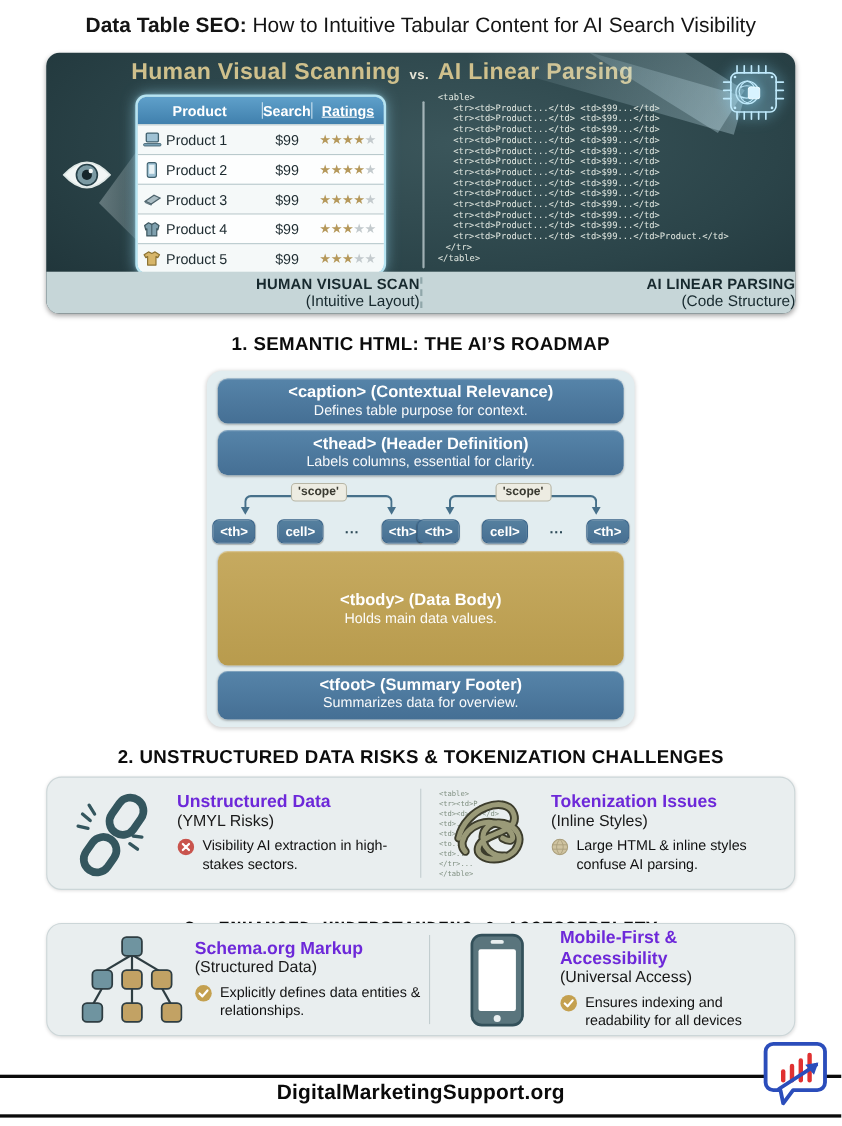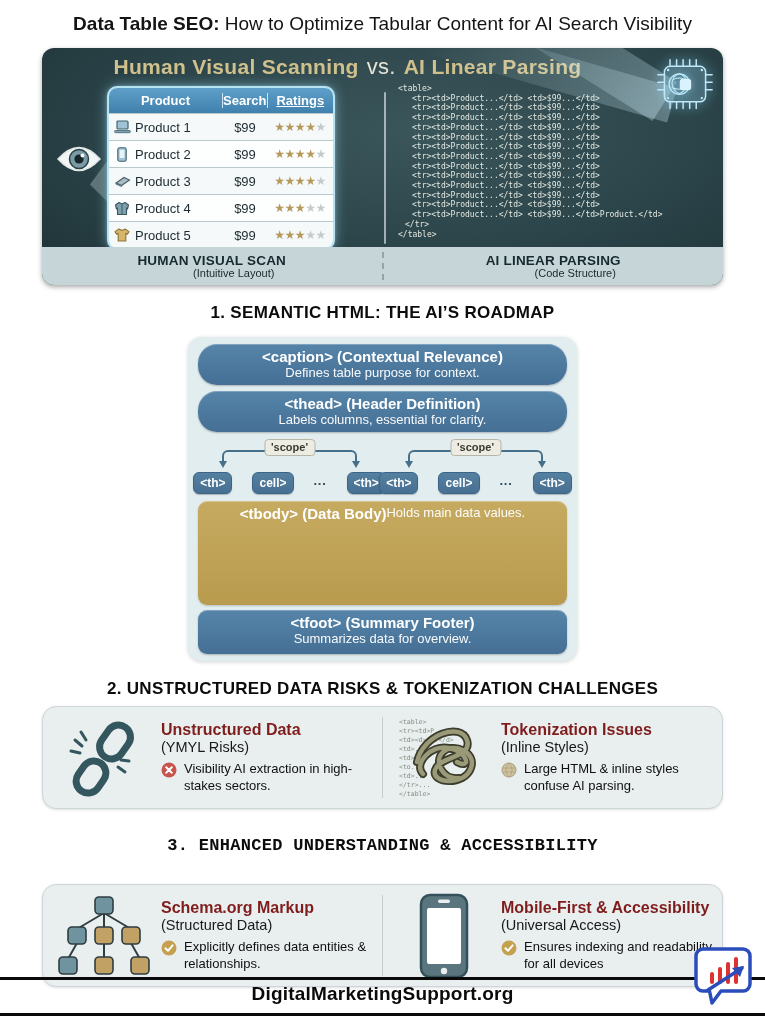--- a/index.html
+++ b/index.html
@@ -116,7 +116,7 @@
 <div class="canvas">
 
   <div class="page-title">
-    <span class="t-bold">Data Table SEO:</span><span> How to Optimize Tabular Content for AI Search Visibility</span>
+    <span class="t-bold">Data Table SEO:</span><span> How to Intuitive Tabular Content for AI Search Visibility</span>
   </div>
 
   <div class="hero">

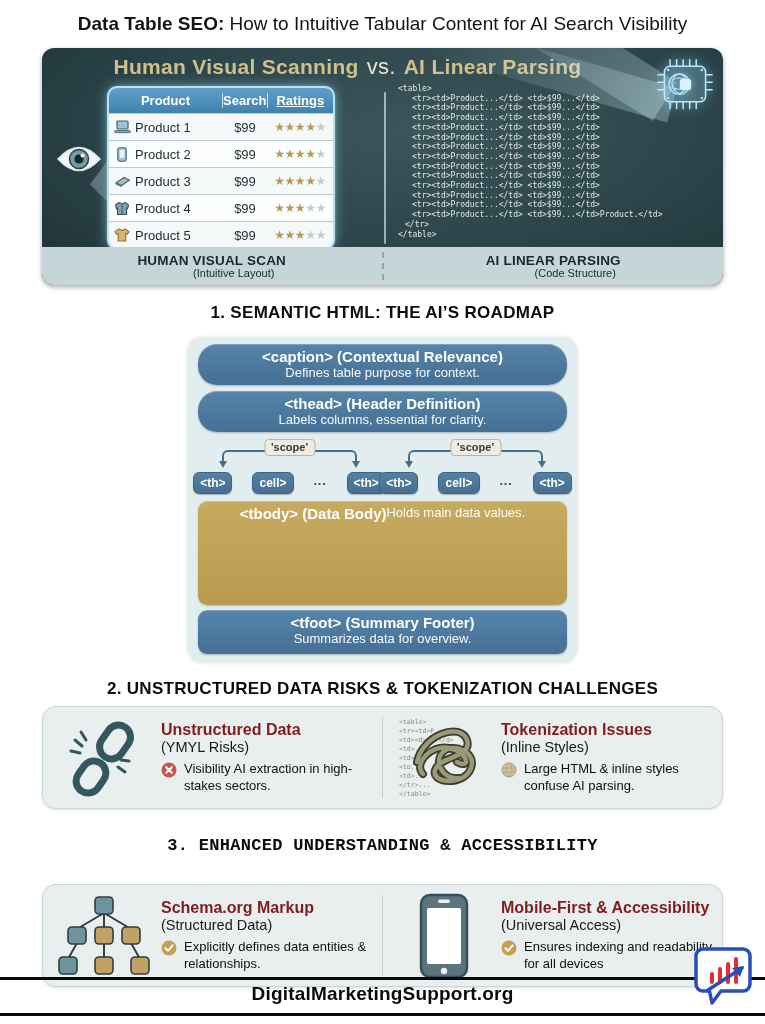--- a/index.html
+++ b/index.html
@@ -15,7 +15,7 @@
         background:radial-gradient(ellipse at 55% 35%, #3b565b 0%, #2b4449 55%, #1d3136 100%);
         overflow:hidden;box-shadow:0 2px 5px rgba(0,0,0,.35);}
   .hero-title{position:absolute;top:6px;left:0;right:70px;text-align:center;font-size:21px;font-weight:800;color:#cfc08c;letter-spacing:.3px;}
-  .hero-title .vs{font-size:22px;color:#e6e4d6;font-weight:400;margin:16px 8px;}
+  .hero-title .vs{font-size:12px;color:#e6e4d6;font-weight:700;margin:16px 8px;}
 
   .beam-eye{position:absolute;left:48px;top:46px;width:66px;height:156px;
         background:linear-gradient(90deg,rgba(236,248,250,.30),rgba(236,248,250,0));

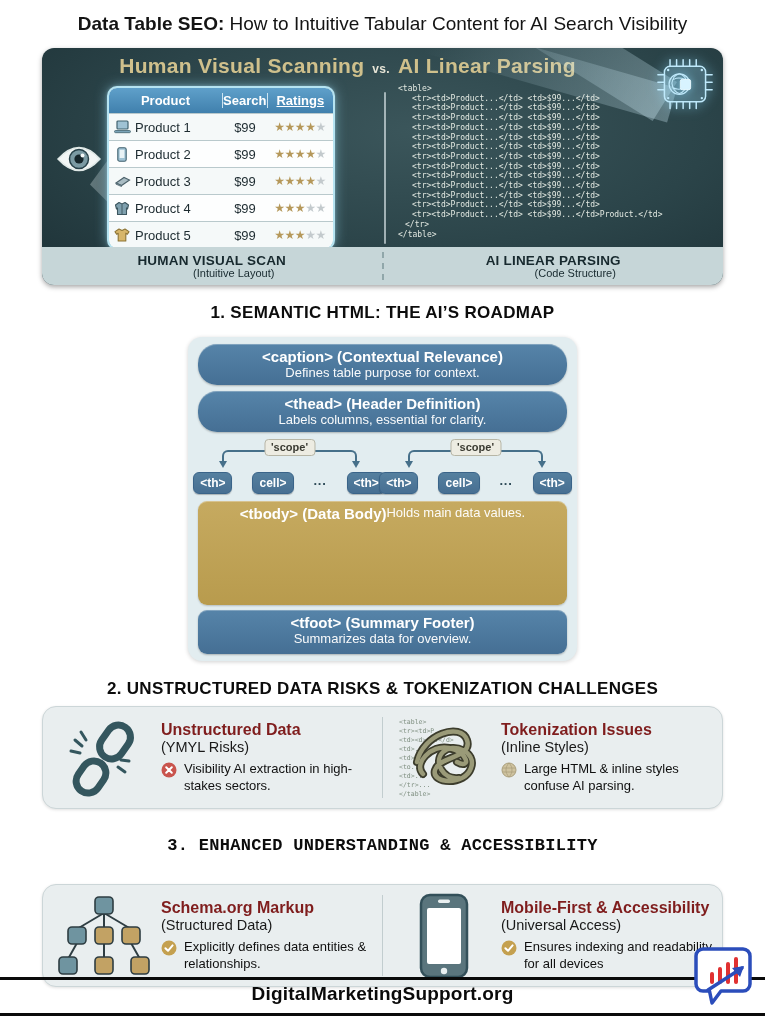--- a/index.html
+++ b/index.html
@@ -22,7 +22,7 @@
         clip-path:polygon(0 58%,100% 0,100% 100%);}
   .eye{position:absolute;left:14px;top:95px;width:46px;height:32px;}
 
-  .p-table{position:absolute;left:67px;top:40px;width:224px;border-radius:8px;overflow:hidden;
+  .p-table{position:absolute;left:83px;top:40px;width:224px;border-radius:8px;overflow:hidden;
         background:#fff;outline:2px solid rgba(185,232,246,.95);
         box-shadow:0 0 14px rgba(150,215,240,.75),0 0 4px rgba(190,235,250,.9);}
   .pt-head{display:flex;height:25px;background:linear-gradient(180deg,#5fa0ca,#4080ad);color:#fff;font-weight:800;font-size:13px;align-items:center;text-align:center;}

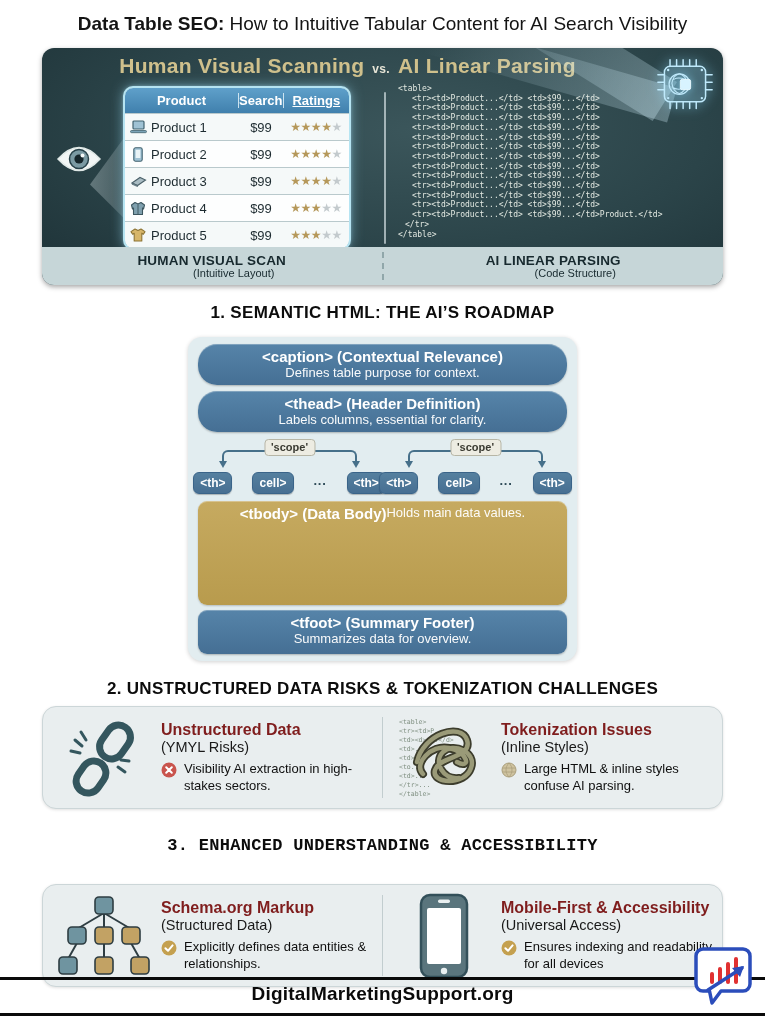--- a/index.html
+++ b/index.html
@@ -52,7 +52,7 @@
   .chip{position:absolute;right:8px;top:8px;width:60px;height:58px;filter:drop-shadow(0 0 6px rgba(140,220,255,.9));}
 
   .hero-band{position:absolute;left:0;right:0;bottom:0;height:38px;background:#c6d6d8;display:flex;align-items:center;}
-  .band-half{flex:1;text-align:center;color:#17292e;}
+  .band-half{flex:1;text-align:right;color:#17292e;}
   .band-title{font-size:13.5px;font-weight:800;letter-spacing:.2px;}
   .band-sub{font-size:11px;margin-top:-1px;padding-left:44px;}
   .band-divider{width:0;height:28px;border-left:2px dashed #90a7aa;}

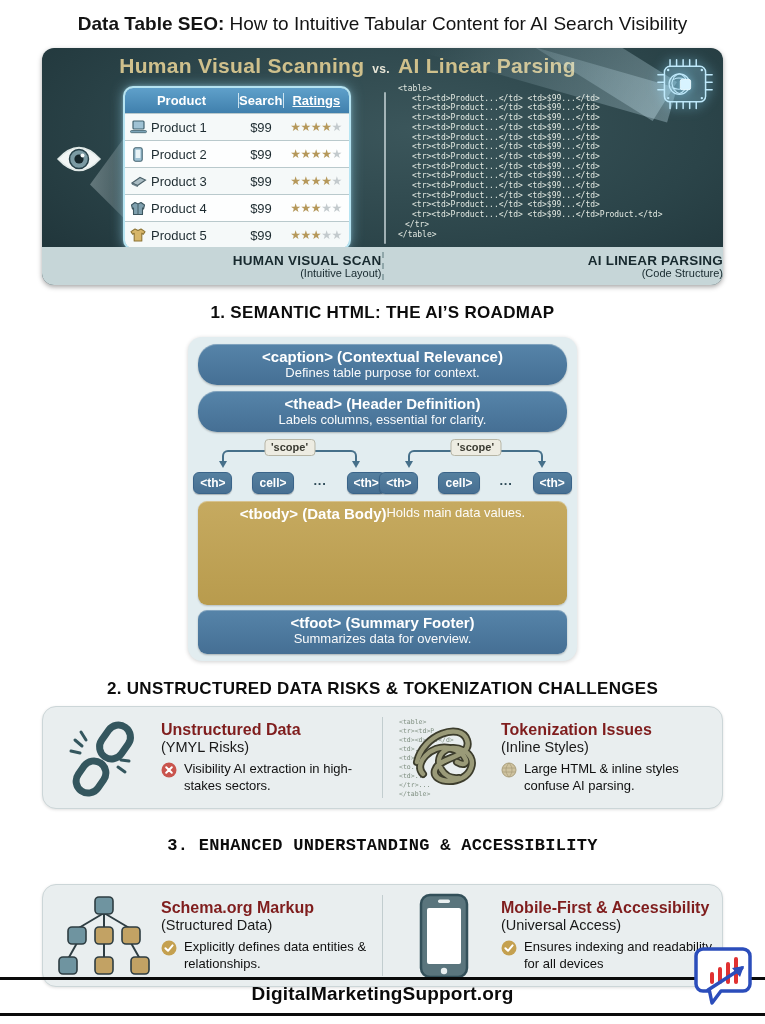--- a/index.html
+++ b/index.html
@@ -54,7 +54,7 @@
   .hero-band{position:absolute;left:0;right:0;bottom:0;height:38px;background:#c6d6d8;display:flex;align-items:center;}
   .band-half{flex:1;text-align:right;color:#17292e;}
   .band-title{font-size:13.5px;font-weight:800;letter-spacing:.2px;}
-  .band-sub{font-size:11px;margin-top:-1px;padding-left:44px;}
+  .band-sub{font-size:14px;margin-top:-1px;padding-left:44px;}
   .band-divider{width:0;height:28px;border-left:2px dashed #90a7aa;}
 
   

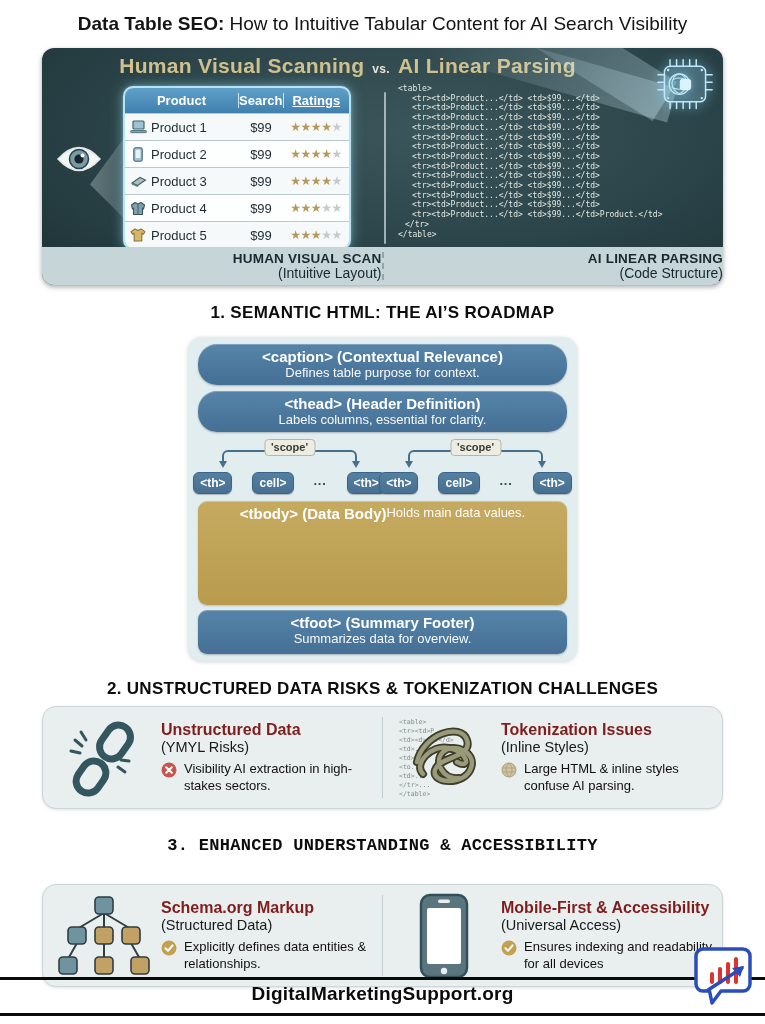--- a/index.html
+++ b/index.html
@@ -70,7 +70,7 @@
   .blk.goldblk{background:linear-gradient(180deg,#c6aa60,#b89b4d);box-shadow:inset 0 1px 0 rgba(255,255,255,.3),0 1px 2px rgba(0,0,0,.2);}
   .blk-t{font-weight:800;font-size:15px;}
   .blk-d{font-size:13px;opacity:.96;}
-  .blk.h40{height:41px;border-radius:19px;}
+  .blk.h40{height:41px;}
   .blk.tall{height:104px;display:flex;flex-direction:row;justify-content:center;text-align:center;}
   .blk.h44{height:44px;}
 

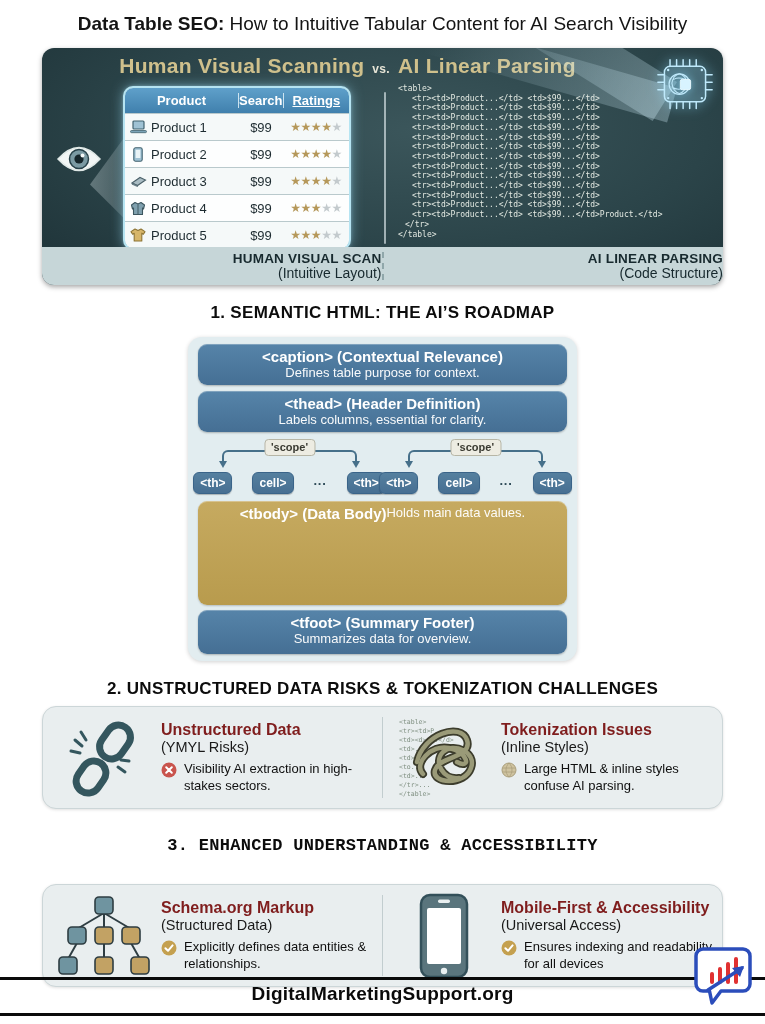--- a/index.html
+++ b/index.html
@@ -71,7 +71,7 @@
   .blk-t{font-weight:800;font-size:15px;}
   .blk-d{font-size:13px;opacity:.96;}
   .blk.h40{height:41px;}
-  .blk.tall{height:104px;display:flex;flex-direction:row;justify-content:center;text-align:center;}
+  .blk.tall{height:104px;display:flex;flex-direction:column;justify-content:center;text-align:center;}
   .blk.h44{height:44px;}
 
   .scope-row{display:flex;justify-content:space-between;height:58px;padding:0 1px;}

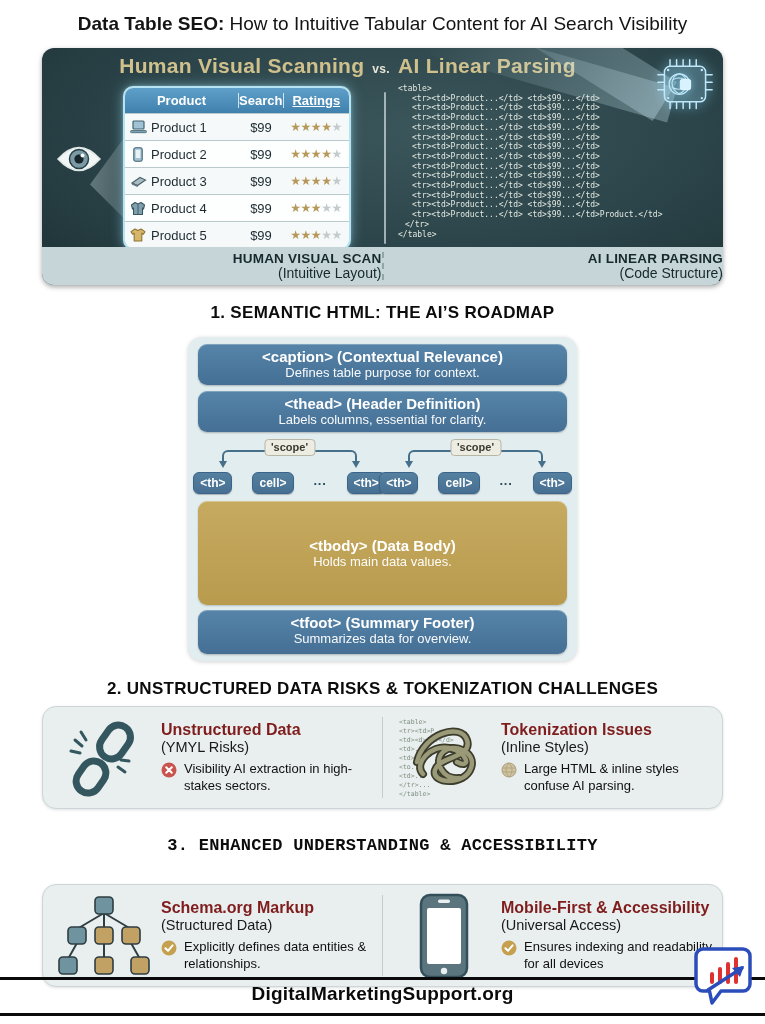--- a/index.html
+++ b/index.html
@@ -94,7 +94,7 @@
   .card-sep{width:0;height:80%;border-left:1.5px solid #c2cdcf;}
   .card-icon{width:94px;display:flex;justify-content:center;align-items:center;flex-shrink:0;position:relative;}
   .card-text{flex:1;min-width:0;}
-  .card-title{font-size:16px;font-weight:800;color:#7f1d1d;line-height:1.15;}
+  .card-title{font-size:16px;font-weight:800;color:#6d28d9;line-height:1.15;}
   .card-sub{font-size:14.5px;color:#191919;margin-bottom:5px;line-height:1.15;}
   .bullet{display:flex;gap:7px;font-size:13px;color:#101010;line-height:1.3;align-items:flex-start;max-width:215px;}
   .b-icon{flex-shrink:0;margin-top:1px;}

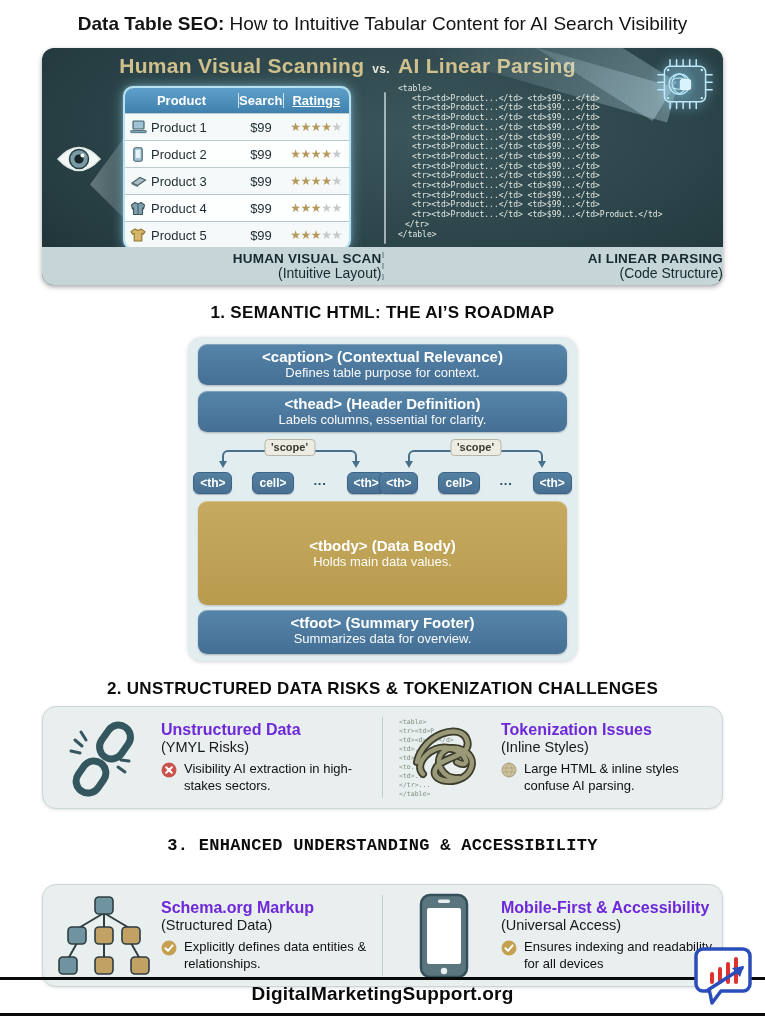--- a/index.html
+++ b/index.html
@@ -89,7 +89,7 @@
   
   .cards{position:absolute;left:42px;width:681px;height:103px;background:#e9eeef;border:1px solid #ccd6d8;border-radius:14px;
          display:flex;align-items:center;box-shadow:0 1px 3px rgba(0,0,0,.12);box-sizing:border-box;}
-  #cards2{top:706px;} #cards3{top:884px;}
+  #cards2{top:706px;} #cards3{top:839px;padding-left:16px;}
   .card{flex:1;display:flex;align-items:center;height:100%;padding:0 6px 0 14px;gap:10px;min-width:0;}
   .card-sep{width:0;height:80%;border-left:1.5px solid #c2cdcf;}
   .card-icon{width:94px;display:flex;justify-content:center;align-items:center;flex-shrink:0;position:relative;}

